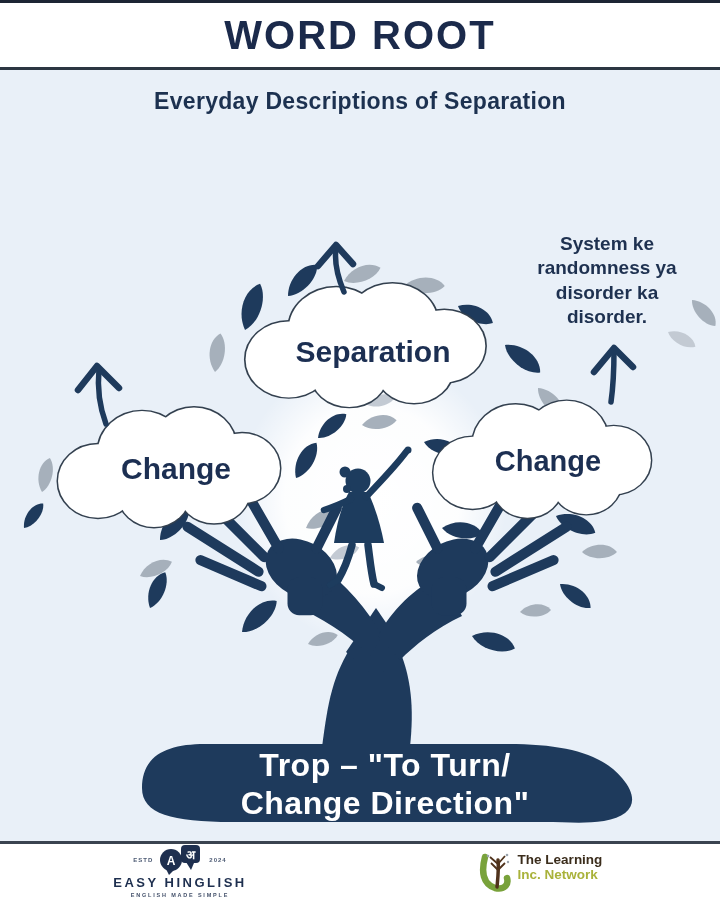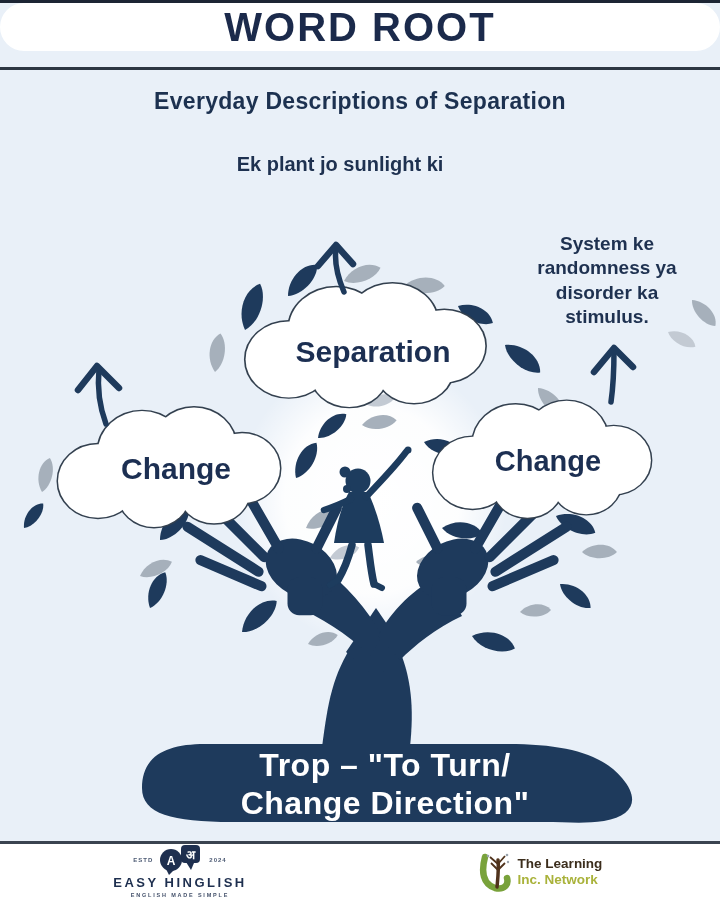--- a/index.html
+++ b/index.html
@@ -10,8 +10,8 @@
   }
   .top-line{position:absolute;top:0;left:0;right:0;height:3px;background:#1c2534;}
   .header{
-    position:absolute;top:3px;left:0;right:0;height:48px;background:#ffffff;
-    display:flex;align-items:center;justify-content:center;border-radius:28px;
+    position:absolute;top:3px;left:0;right:0;height:64px;background:#ffffff;
+    display:flex;align-items:center;justify-content:center;
   }
   .header h1{
     margin:0;font-size:40px;font-weight:800;letter-spacing:2px;color:#1b2a4b;

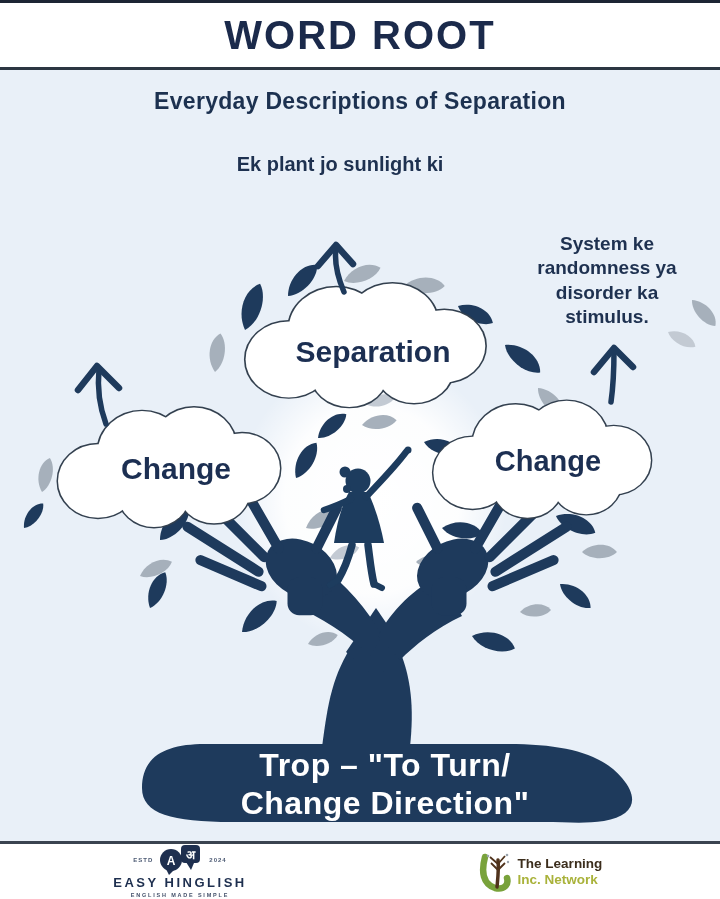--- a/index.html
+++ b/index.html
@@ -196,7 +196,6 @@
   </svg>
 
   <div class="desc desc-top">
-    <span>Ek plant jo sunlight ki</span>
   </div>
 
 

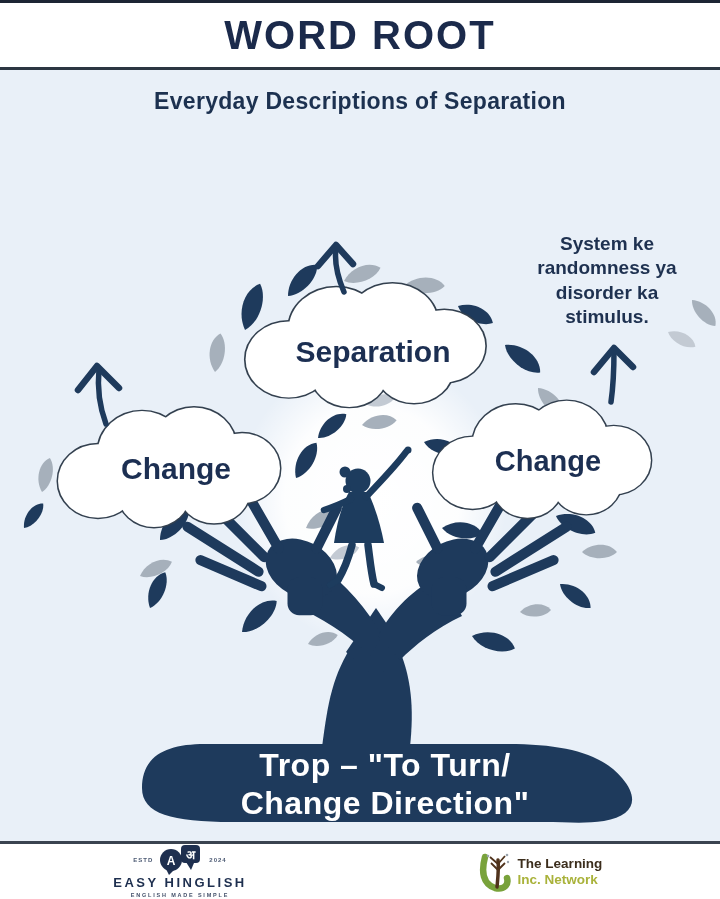--- a/index.html
+++ b/index.html
@@ -203,7 +203,7 @@
     <span>System ke</span>
     <span>randomness ya</span>
     <span>disorder ka</span>
-    <span>stimulus.</span>
+    <span>disorder.</span>
   </div>
 
   <div class="cloud-label cl-tropism">Change</div>

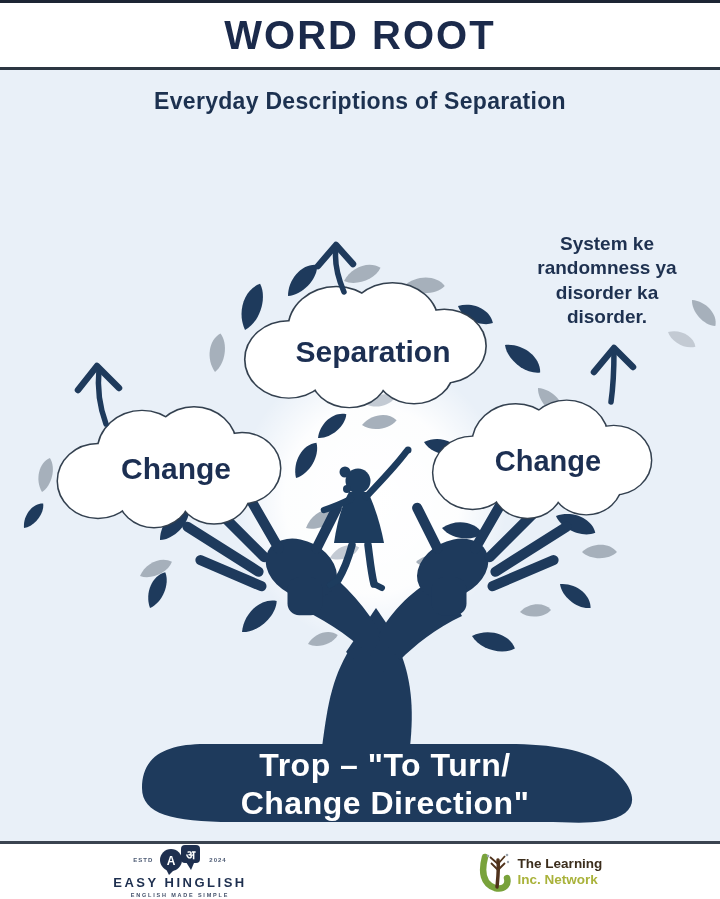--- a/index.html
+++ b/index.html
@@ -53,7 +53,7 @@
   .brand-name{font-size:13px;font-weight:800;letter-spacing:2.5px;color:#1e2f4f;margin-top:1px;}
   .brand-tagline{font-size:5.5px;letter-spacing:1.8px;color:#43506a;font-weight:700;margin-top:2px;}
   .website{font-size:24px;font-weight:800;color:#1b2b4c;letter-spacing:0.4px;}
-  .partner{display:flex;align-items:center;gap:6px;}
+  .partner{display:flex;gap:6px;}
   .partner-text{display:flex;flex-direction:column;line-height:1.15;}
   .partner-l1{font-size:13.5px;font-weight:800;color:#3b2d1c;}
   .partner-l2{font-size:13.5px;font-weight:800;color:#a9b23a;}

